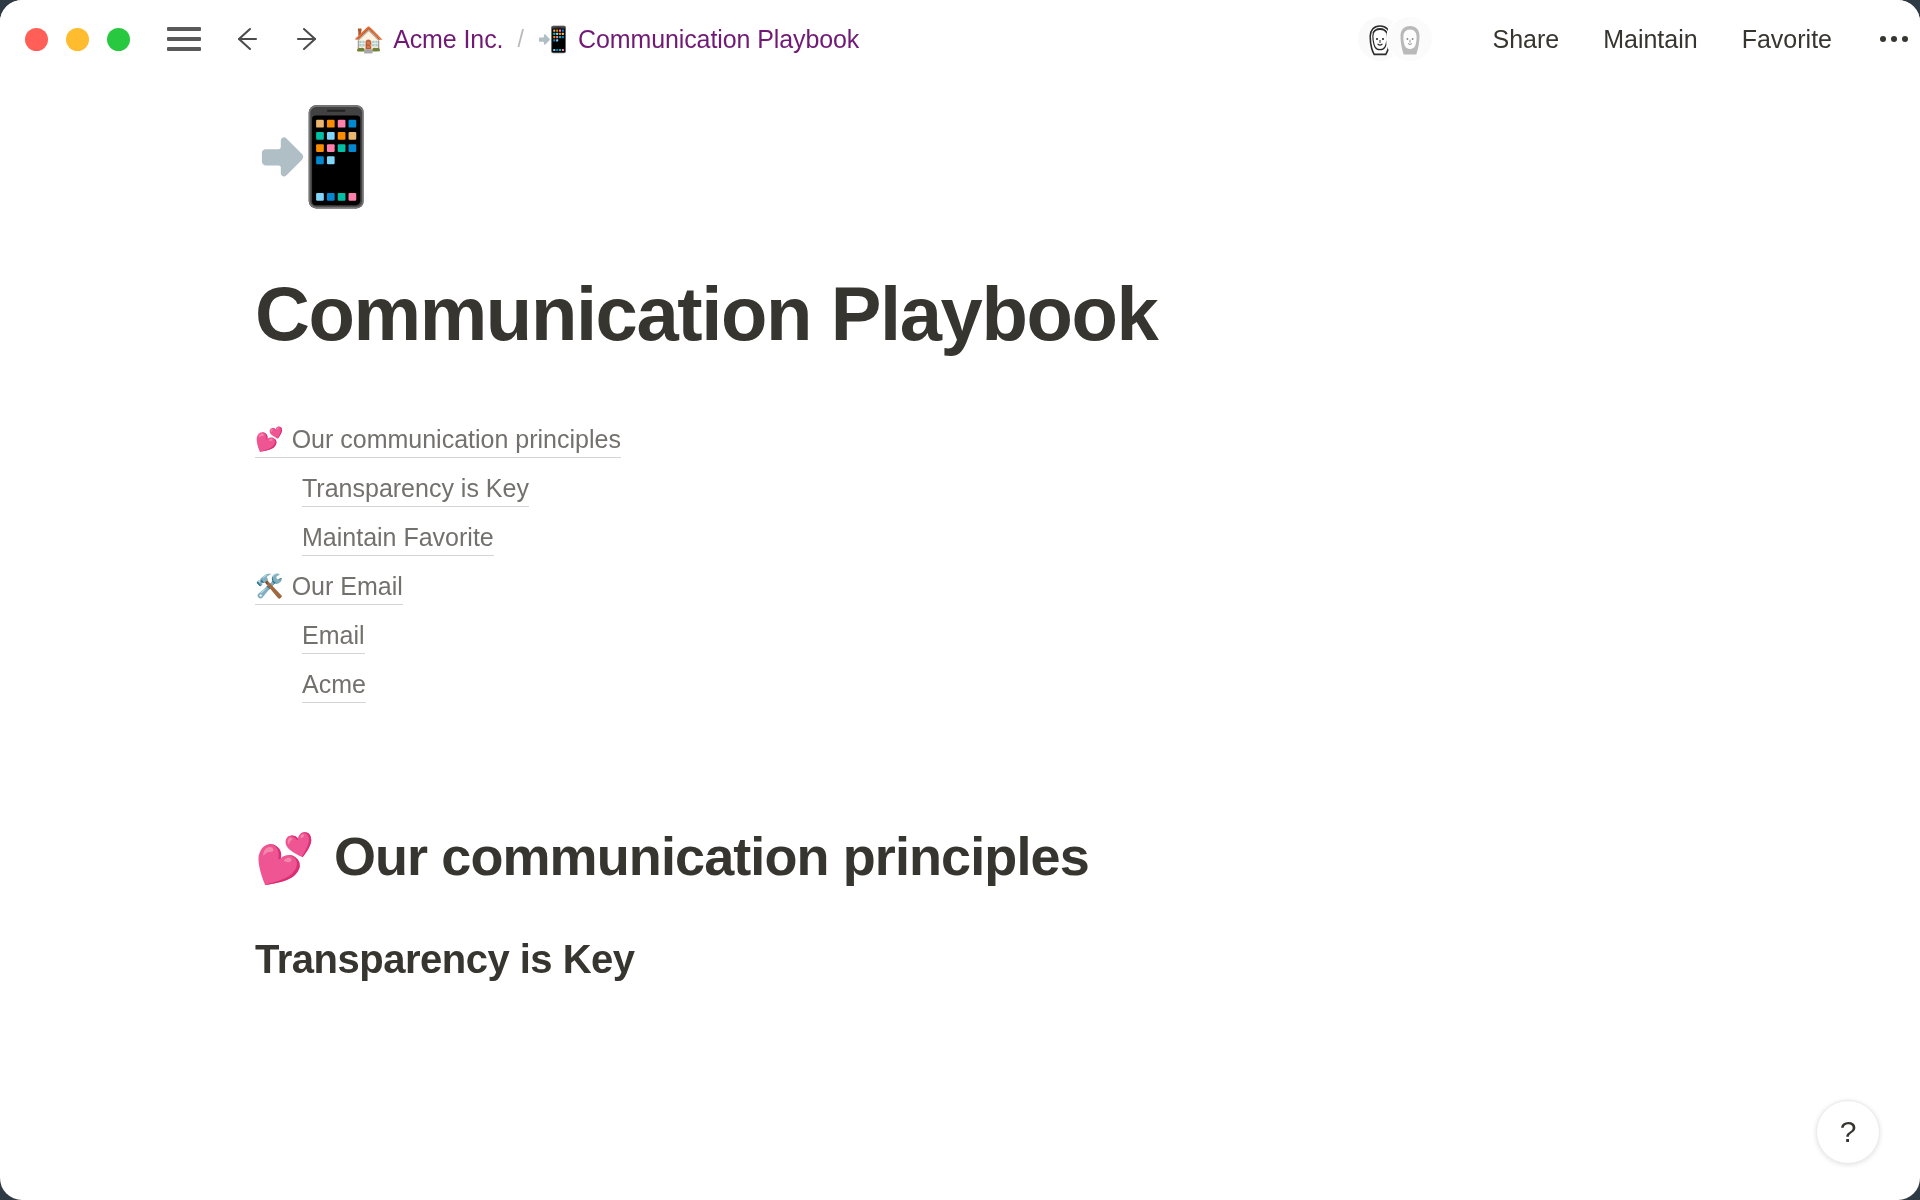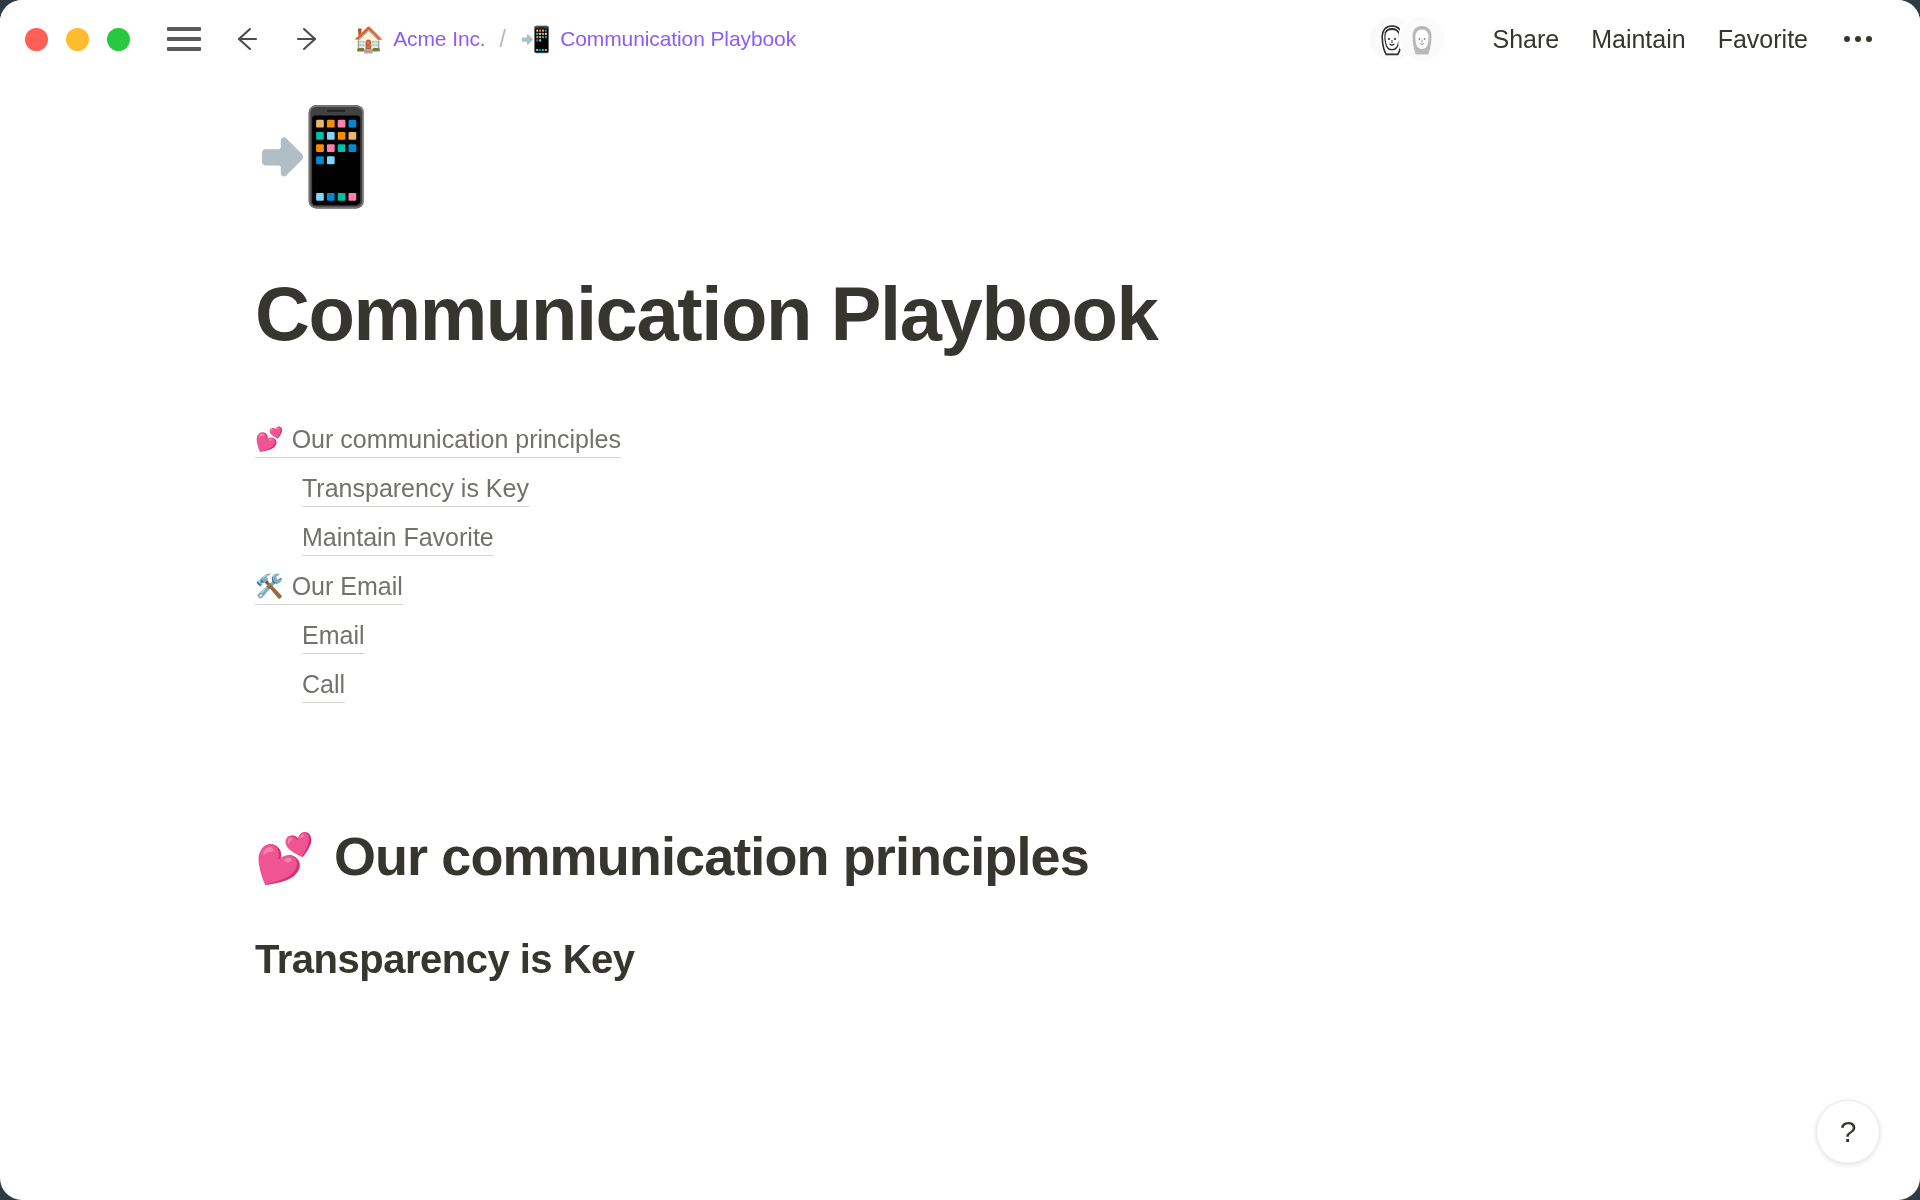--- a/index.html
+++ b/index.html
@@ -86,8 +86,8 @@
     white-space: nowrap;
   }
   .crumb-label {
-    font-size: 21px;
-    color: #8b5cf6;
+    font-size: 25px;
+    color: #701a75;
     letter-spacing: -0.1px;
   }
   .crumb-emoji { font-size: 25px; line-height: 1; }

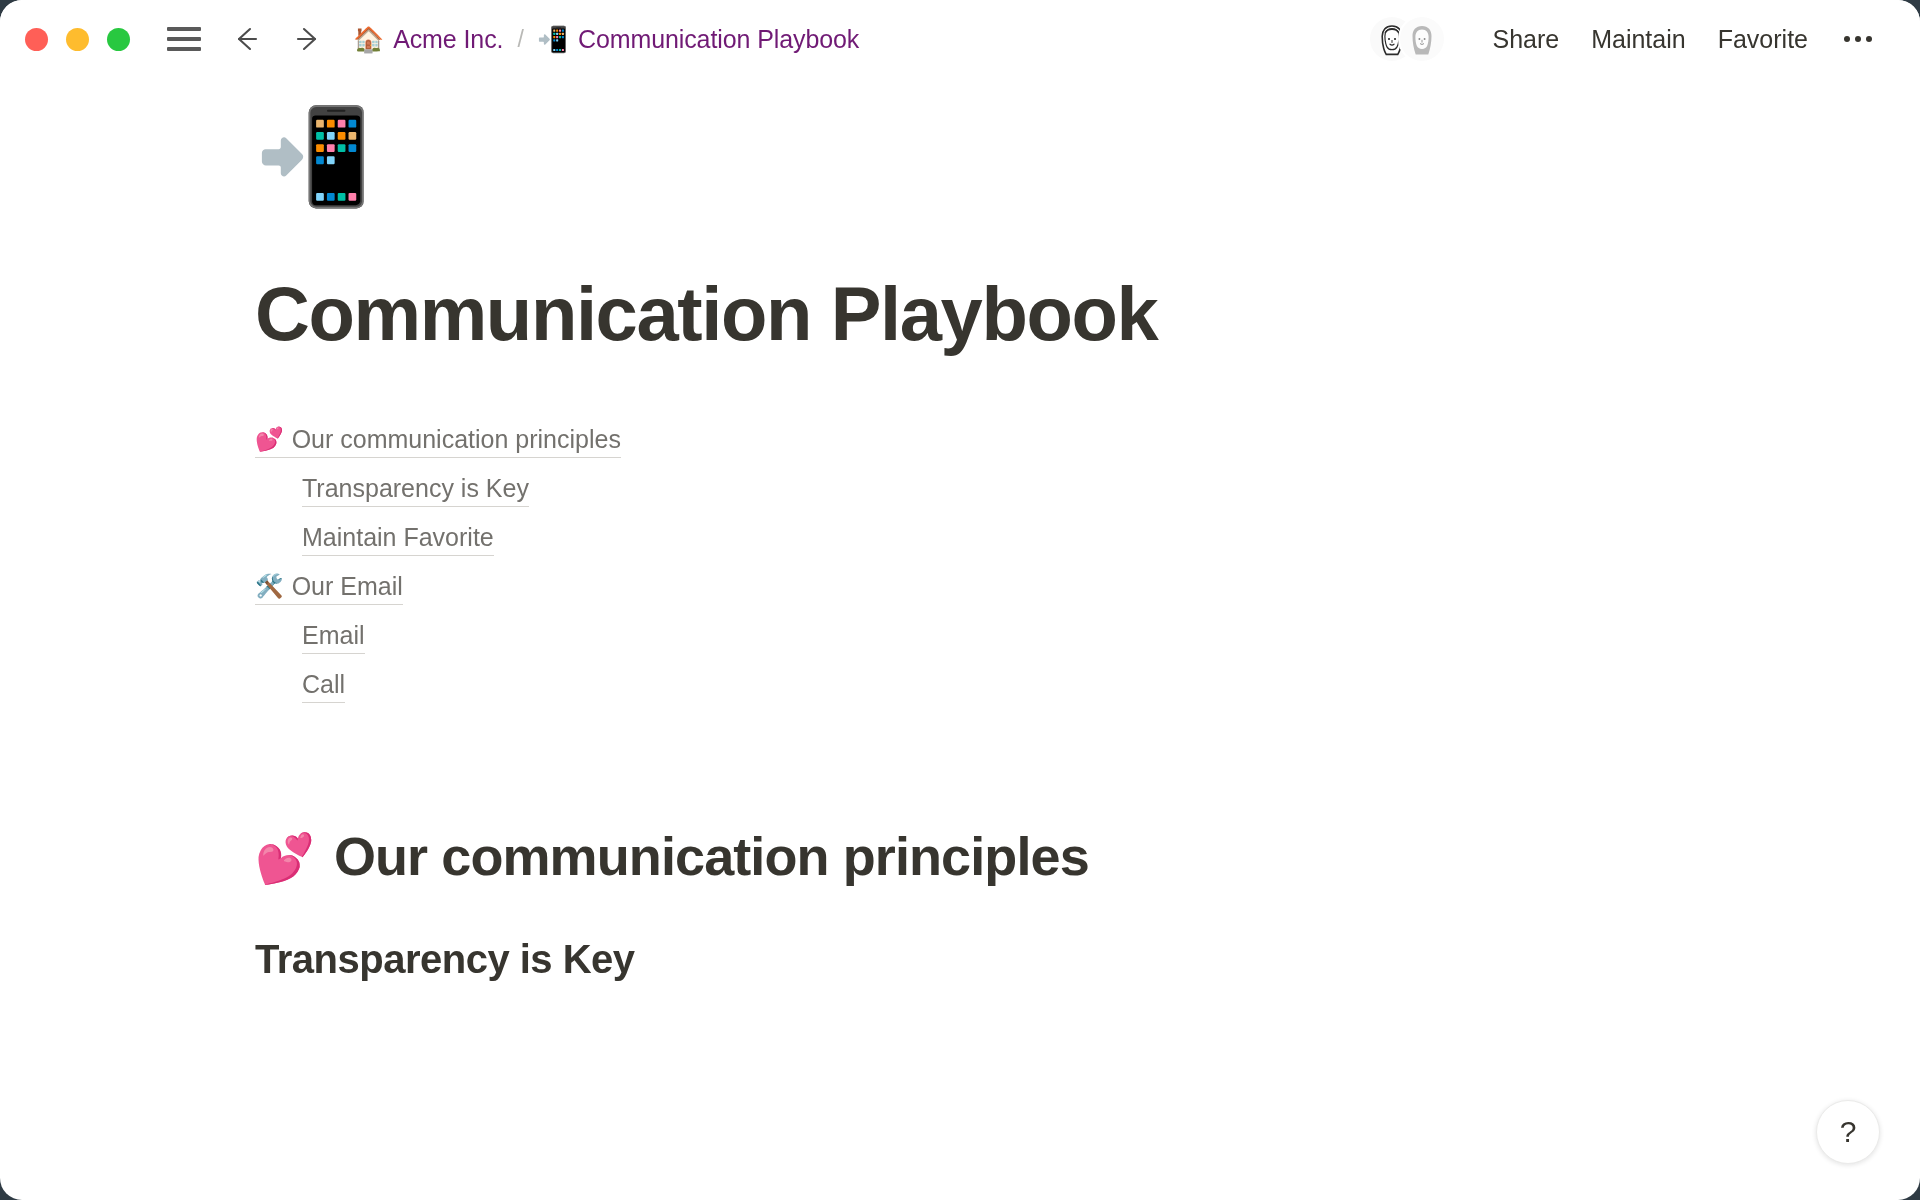--- a/index.html
+++ b/index.html
@@ -101,8 +101,7 @@
     margin-left: auto;
     display: flex;
     align-items: center;
-    padding-right: 36px;
-    gap: 4px;
+    gap: 16px;
   }
 
   .avatars {

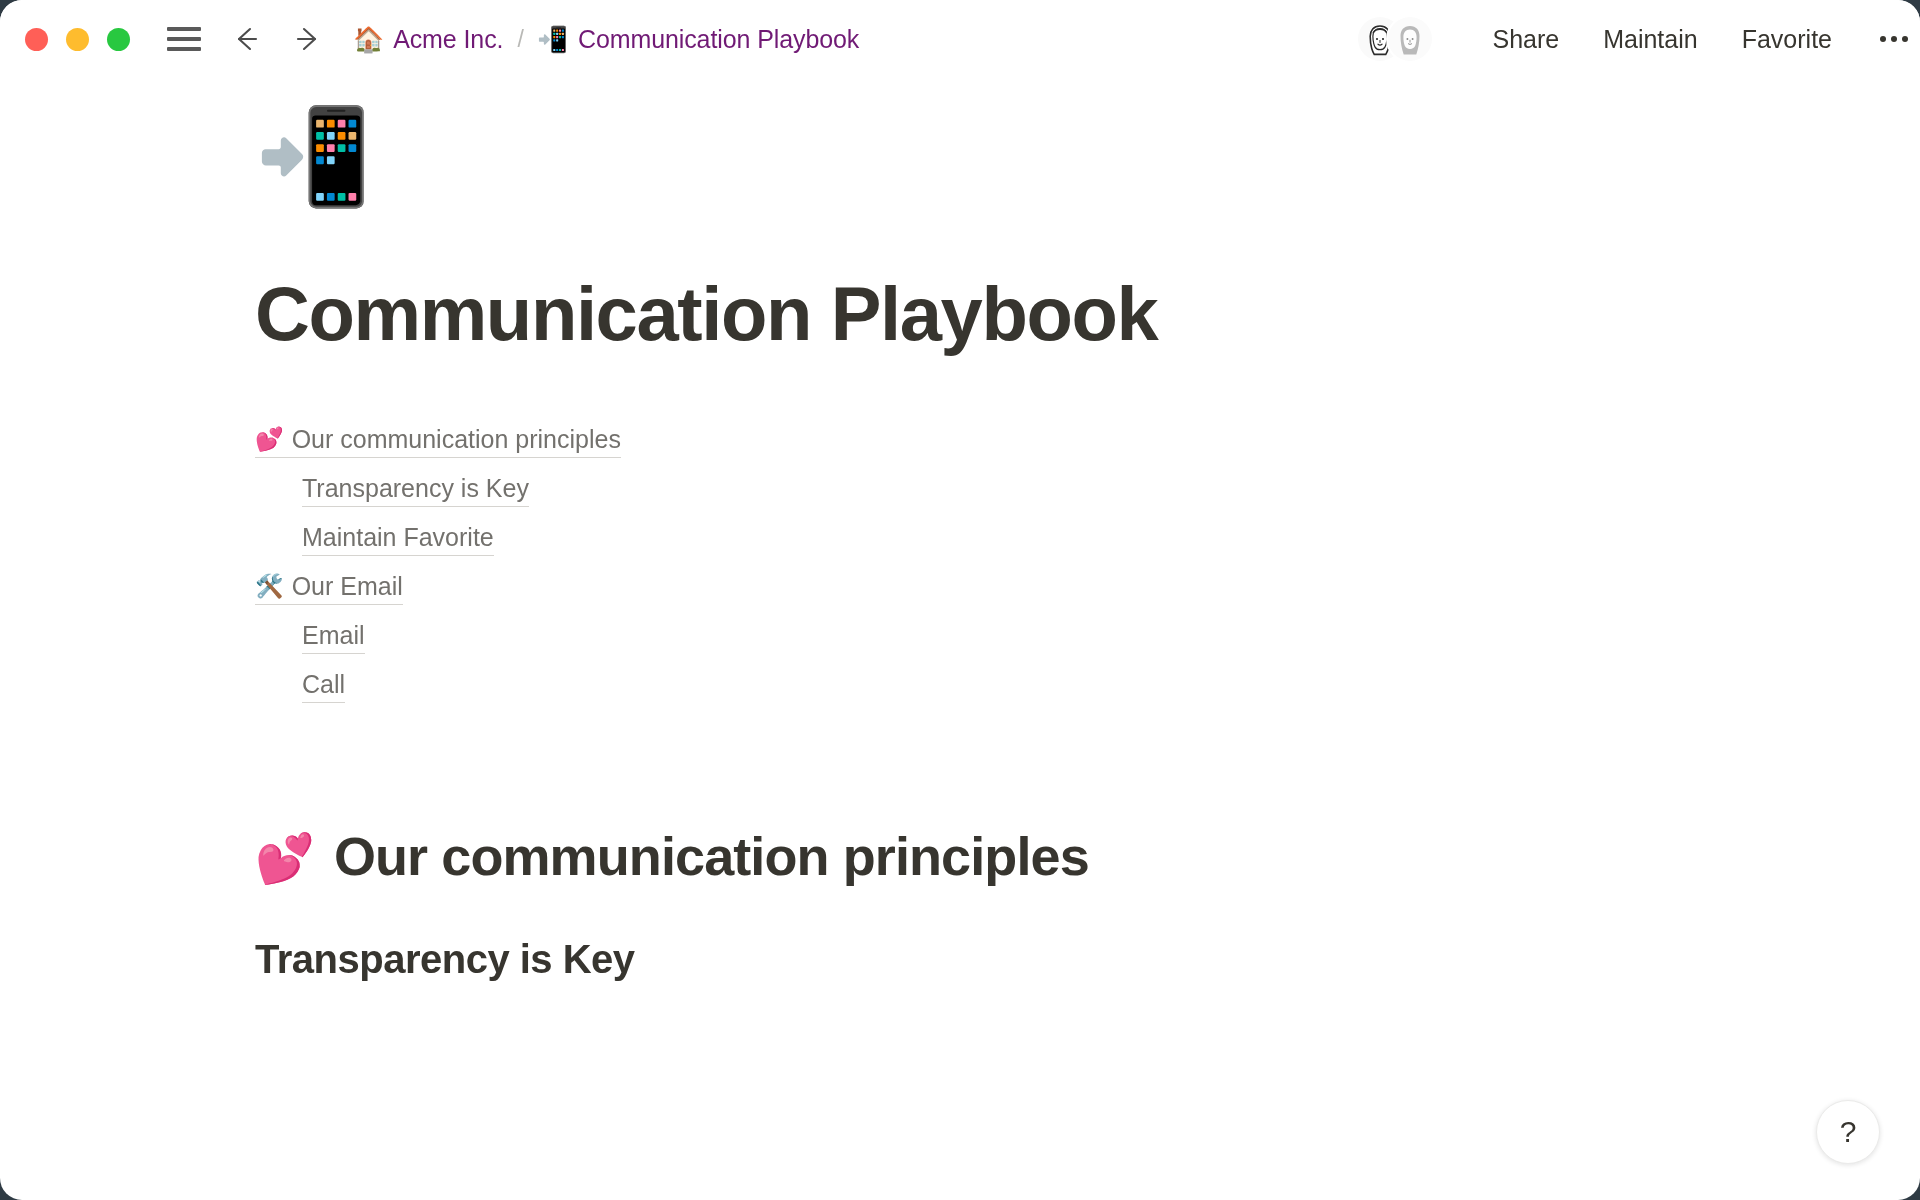--- a/index.html
+++ b/index.html
@@ -364,7 +364,7 @@
 
       <div class="toc-item level-2">
         <span class="toc-link">
-          <span>Call</span>
+          <span>Acme</span>
         </span>
       </div>
 

